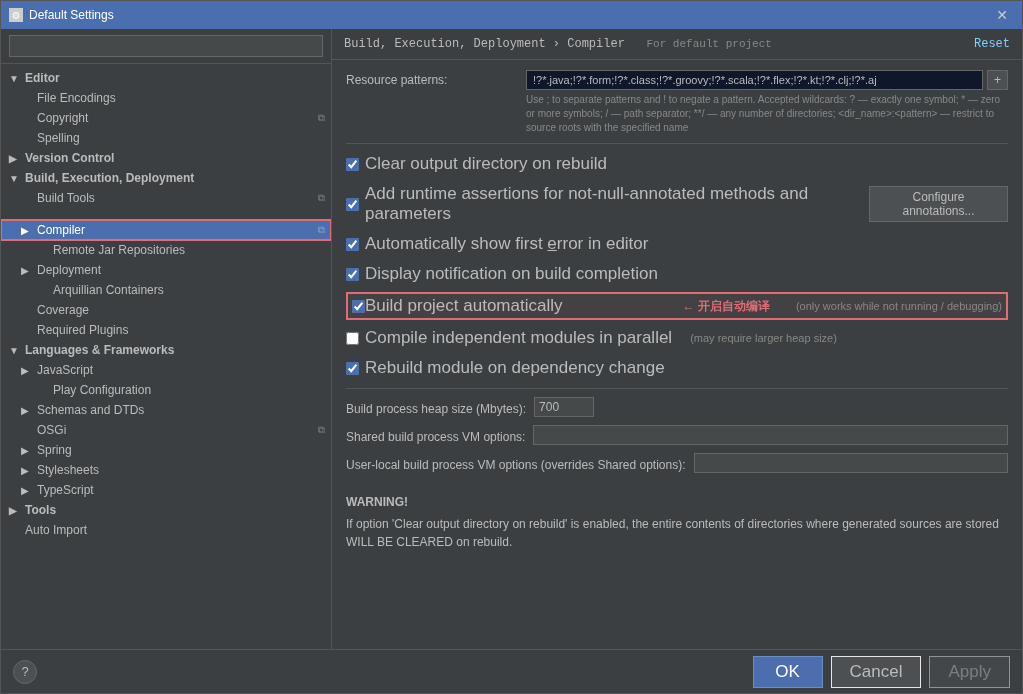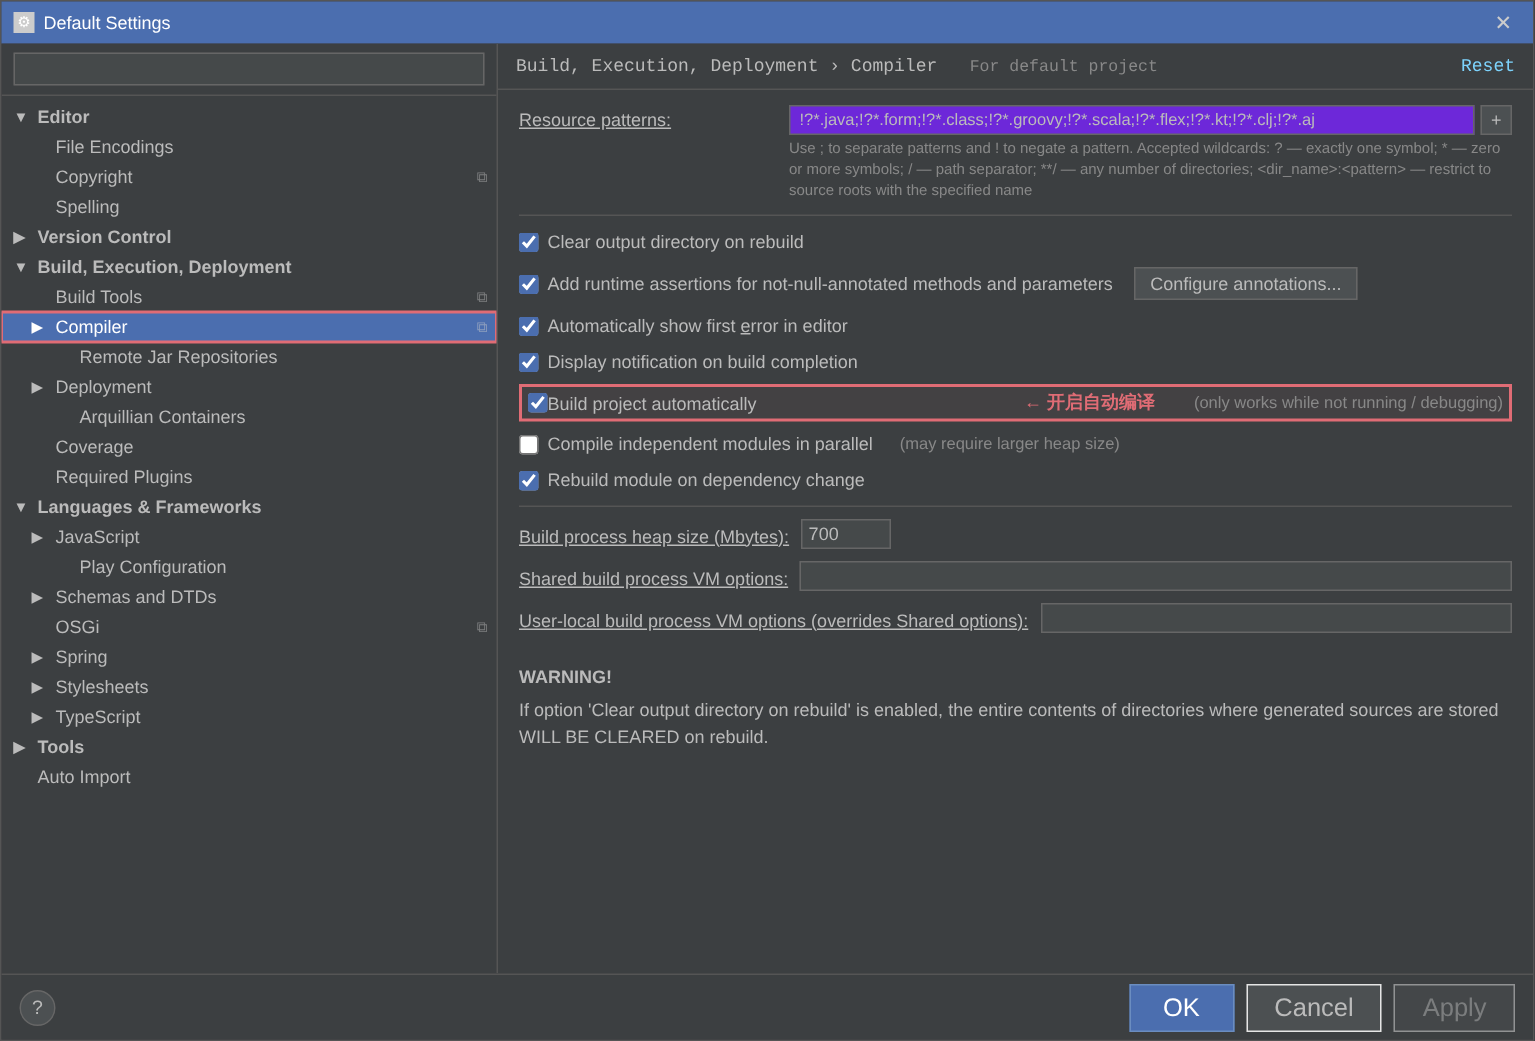--- a/index.html
+++ b/index.html
@@ -172,7 +172,6 @@
       font-size: 12px;
       min-width: 180px;
       padding-top: 3px;
-      text-decoration: underline;
     }
 
     .form-field-wide {

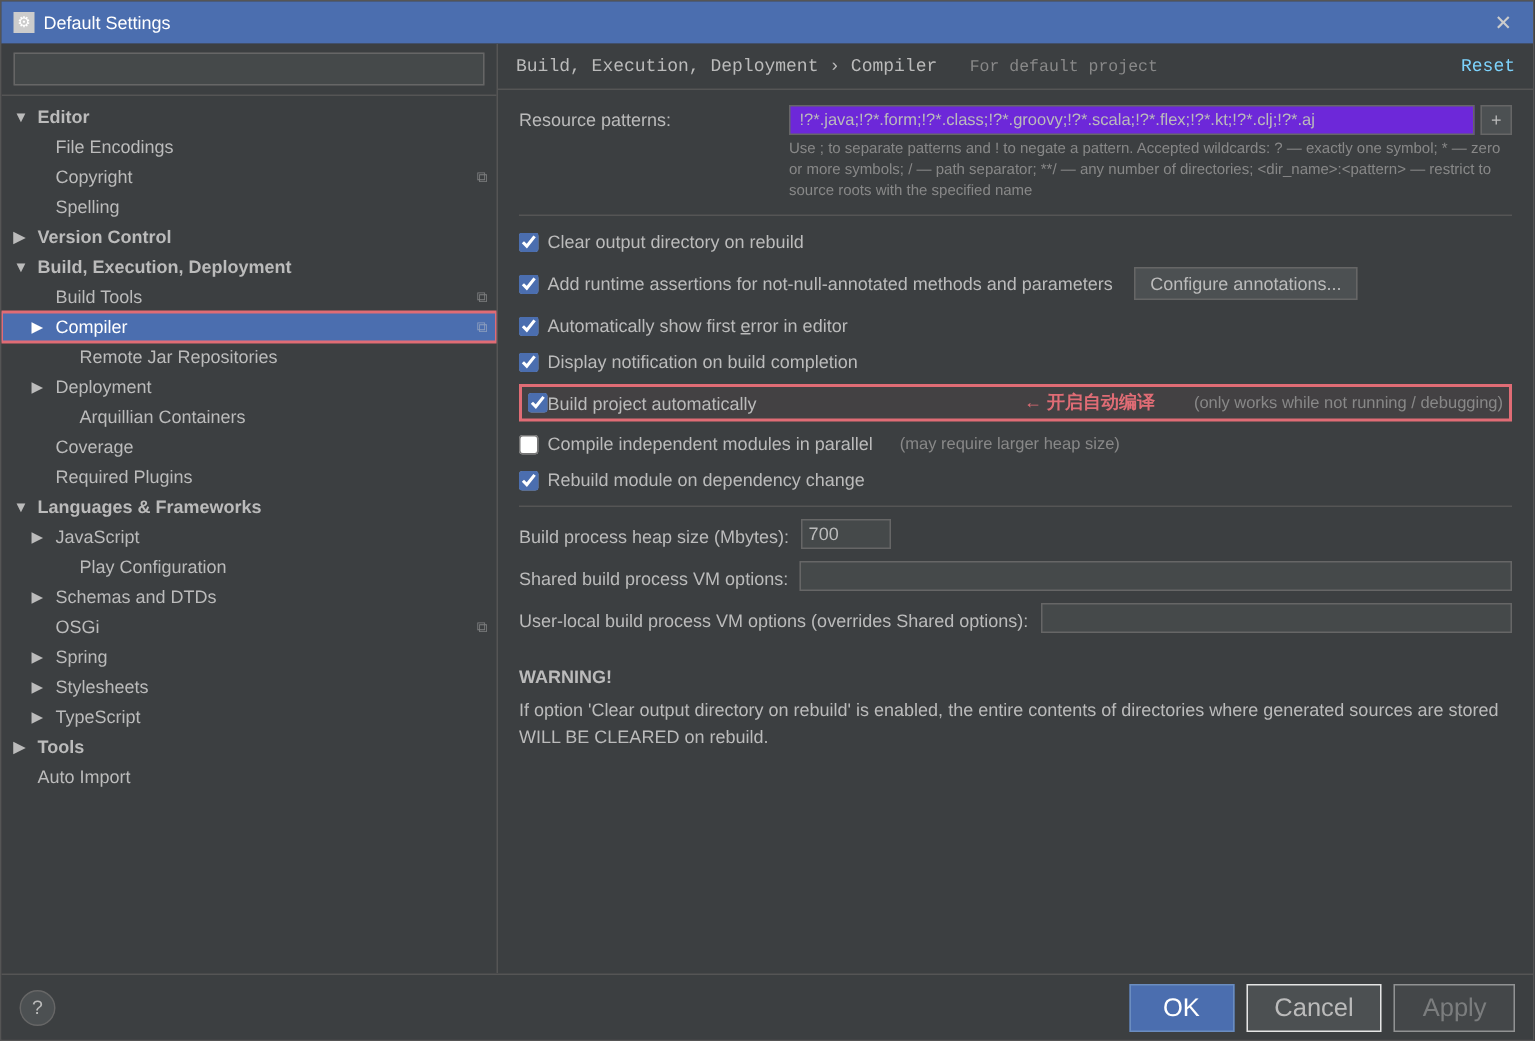--- a/index.html
+++ b/index.html
@@ -180,7 +180,7 @@
 
     .resource-input {
       width: 100%;
-      background: #6d28d9;
+      background: #0f172a;
       border: 1px solid #666;
       color: #bbb;
       padding: 3px 6px;

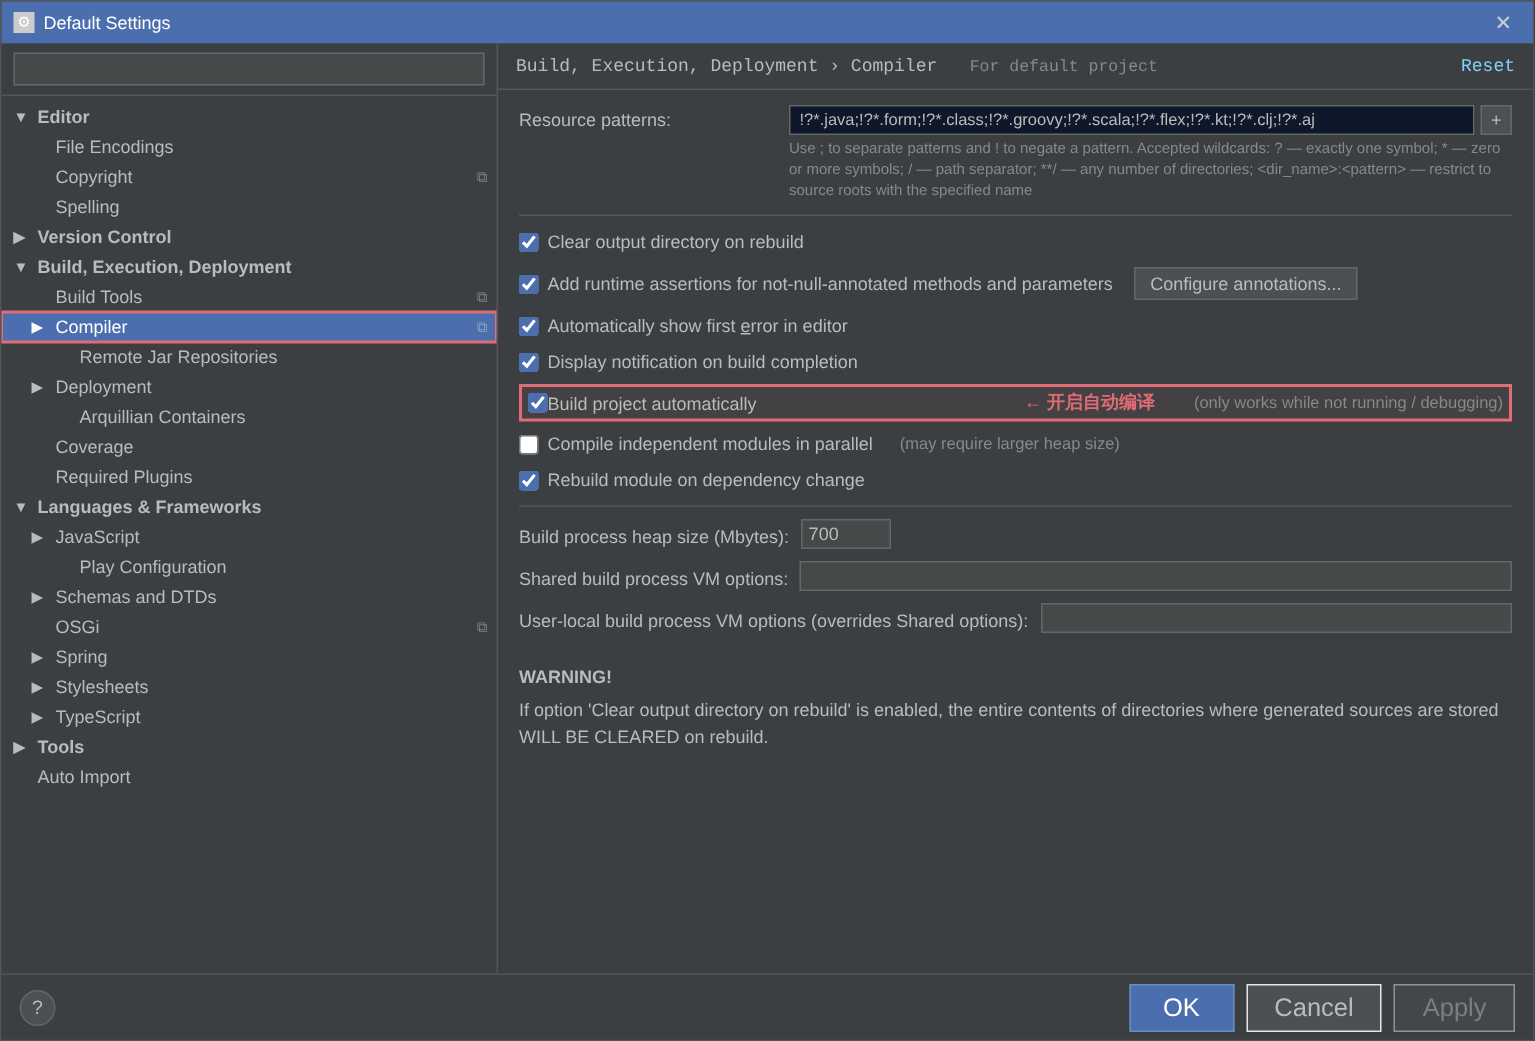--- a/index.html
+++ b/index.html
@@ -227,7 +227,7 @@
     }
 
     .checkbox-label {
-      font-size: 12px;
+      font-size: 17px;
       color: #bbbbbb;
     }
 

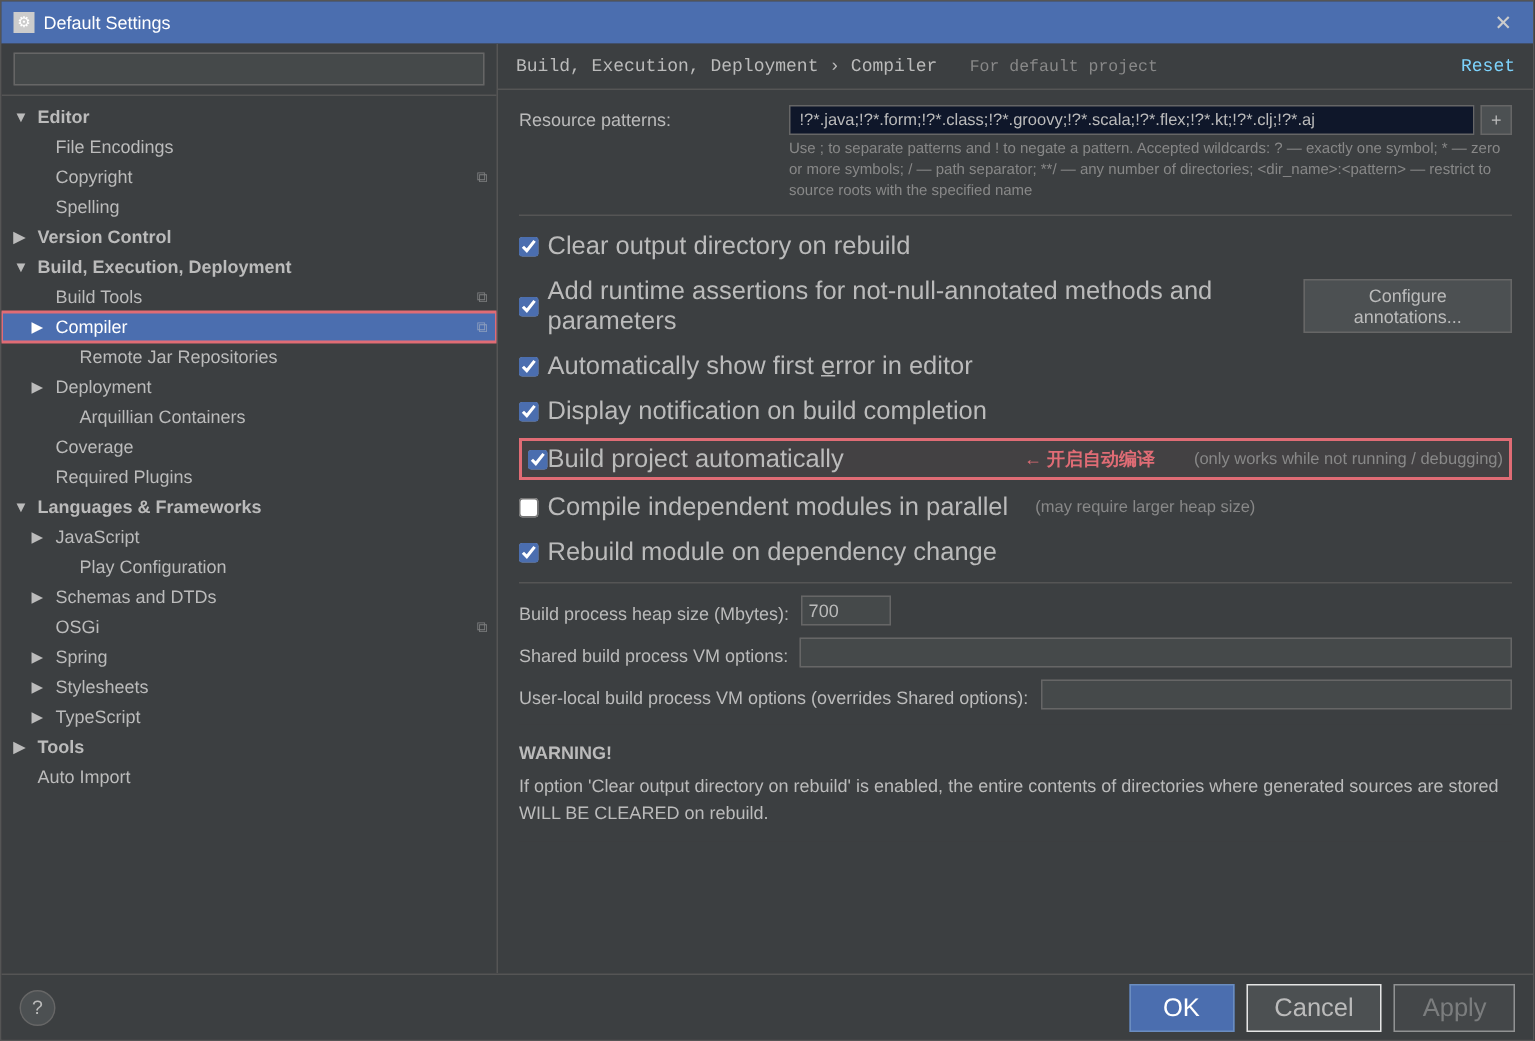--- a/index.html
+++ b/index.html
@@ -106,6 +106,7 @@
       background: #4b6eaf;
       color: #fff;
       outline: 1px solid #e06c75;
+      margin-top: 12px;
     }
 
     .tree-section {

